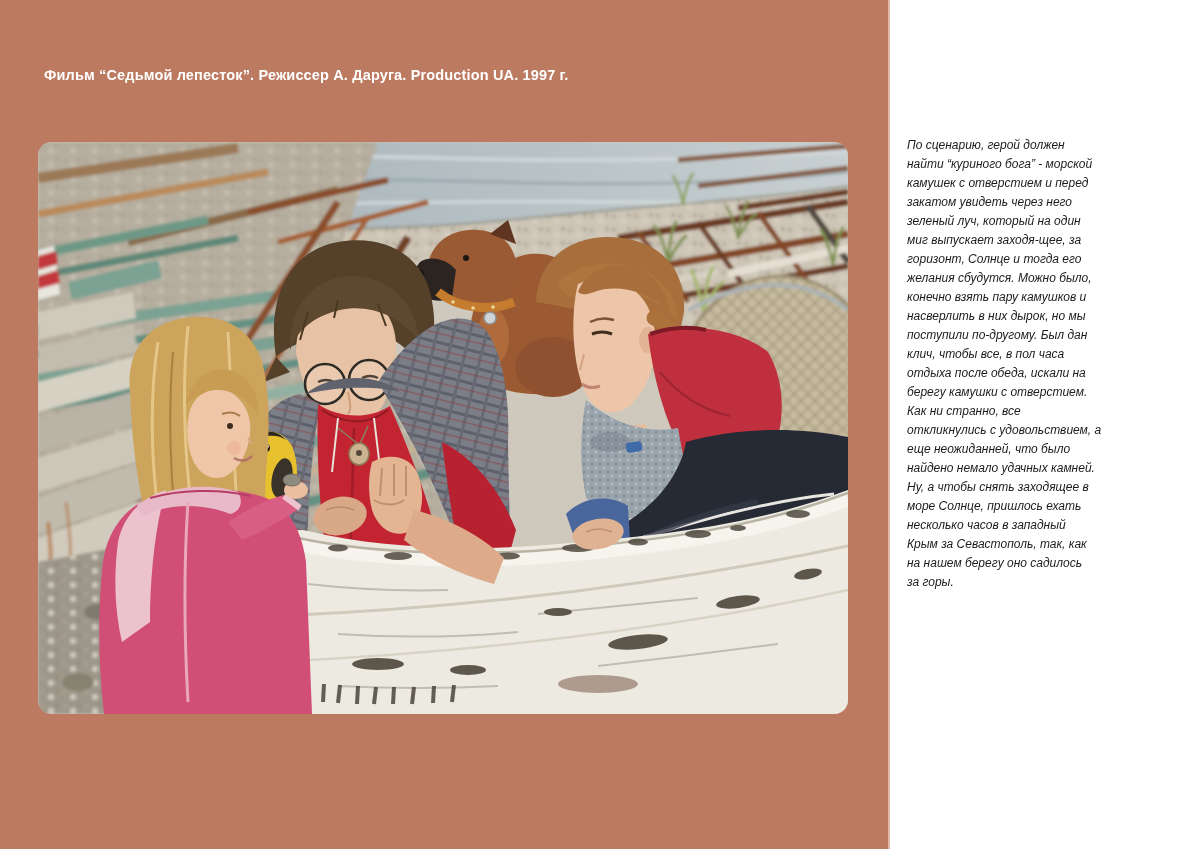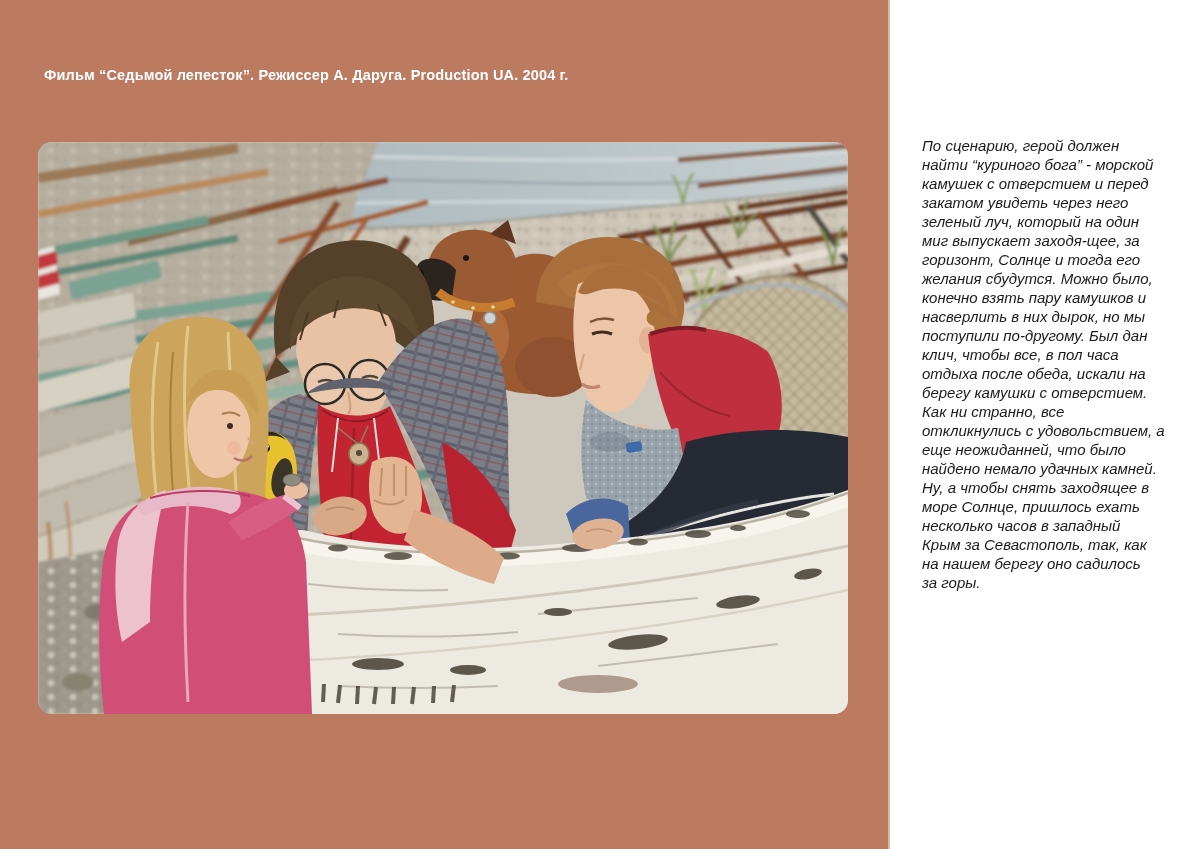--- a/index.html
+++ b/index.html
@@ -38,7 +38,7 @@
 
 <div class="page">
   <div class="panel">
-    <div class="caption">Фильм “Седьмой лепесток”. Режиссер А. Даруга. Production UA. 2004 г.</div>
+    <div class="caption">Фильм “Седьмой лепесток”. Режиссер А. Даруга. Production UA. 1997 г.</div>
 
     <div class="photo-frame" title="Кадр со съемок: девочка в розовой кофте, мужчина в очках с камушком-«куриным богом» и девушка в красной куртке у старой белой лодки на берегу, рядом собака-боксер">
       <svg viewBox="0 0 810 572" preserveAspectRatio="none" xmlns="http://www.w3.org/2000/svg">

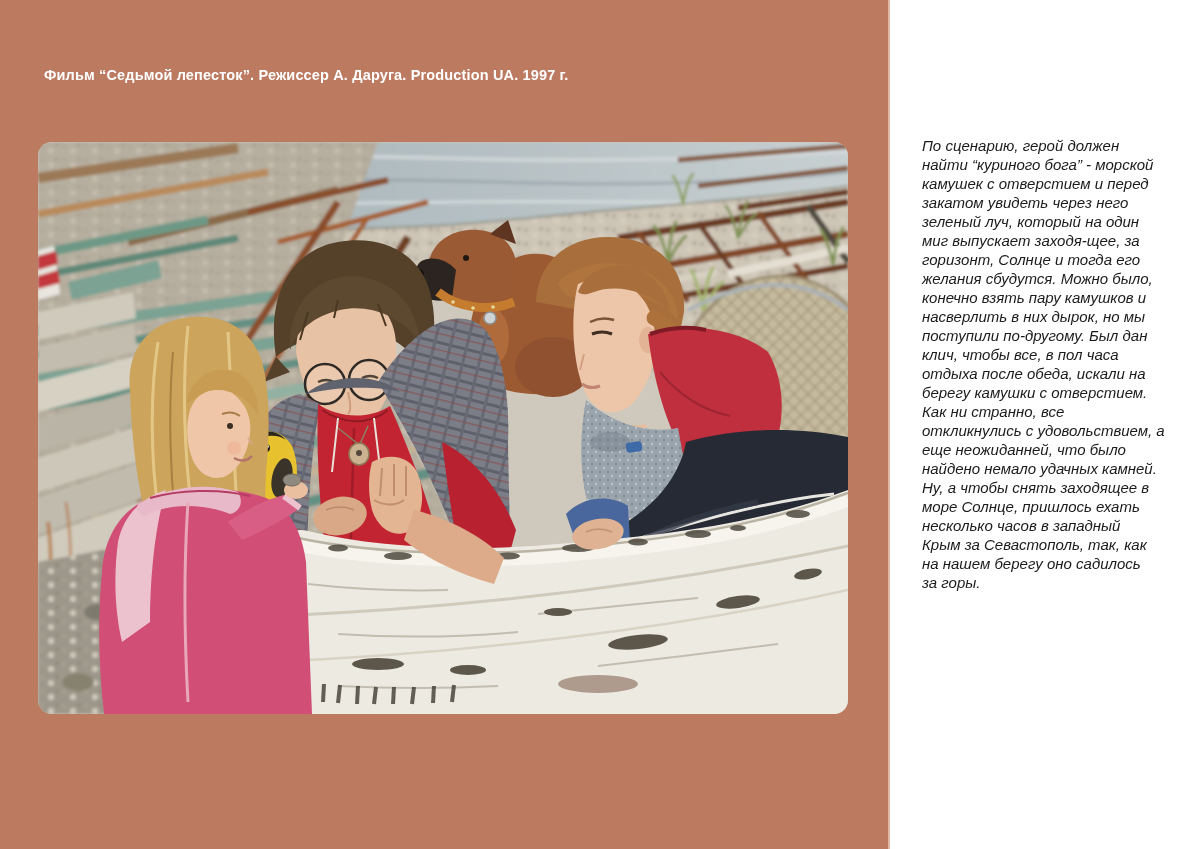--- a/index.html
+++ b/index.html
@@ -27,8 +27,8 @@
     position:absolute;left:890px;top:0;width:310px;height:849px;background:#ffffff;
   }
   .story{
-    position:absolute;left:32px;top:136px;width:278px;margin:0;
-    font-style:italic;font-size:15px;line-height:19px;
+    position:absolute;left:17px;top:136px;width:278px;margin:0;
+    font-style:italic;font-size:12px;line-height:19px;
     color:var(--body-text,#1b1b1b);
     white-space:pre-line;
   }

